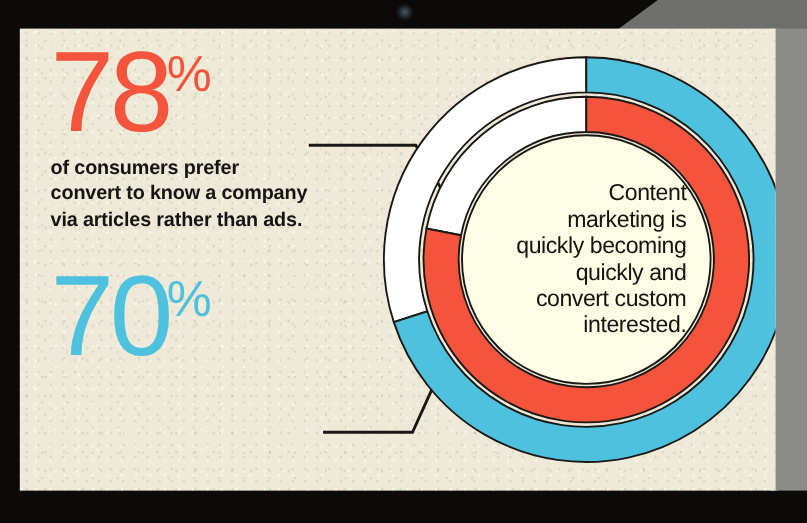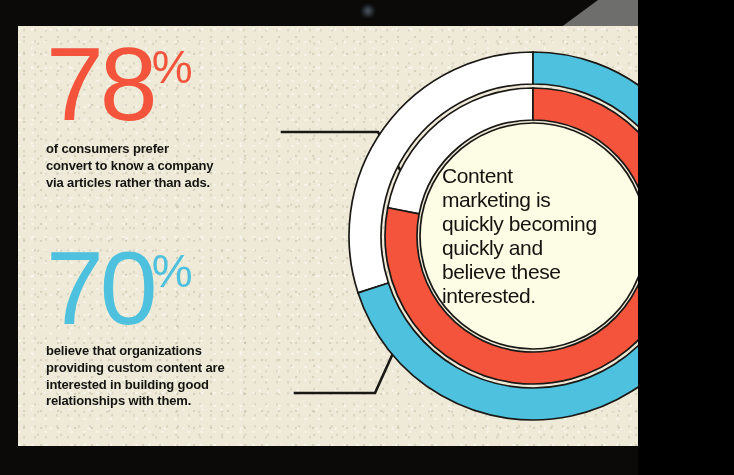--- a/index.html
+++ b/index.html
@@ -10,7 +10,7 @@
   }
   #screen {
     position: relative;
-    width: 638px;
+    width: 734px;
     height: 475px;
     overflow: hidden;
     background: #0d0c0a;

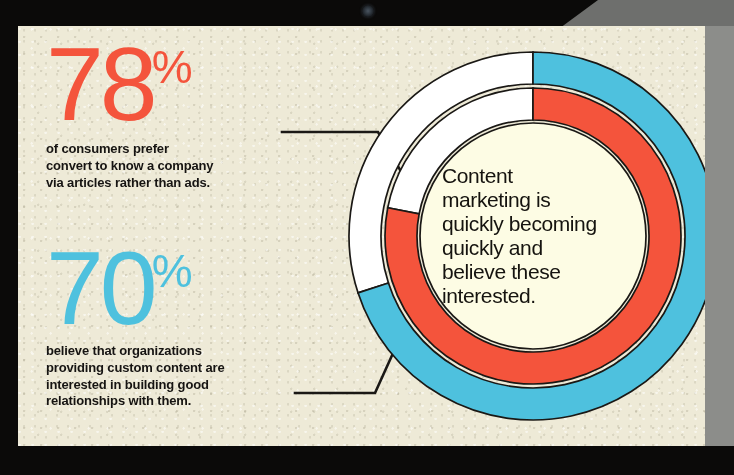--- a/index.html
+++ b/index.html
@@ -110,7 +110,7 @@
 
   .stat-caption {
     margin-top: 12px;
-    font-size: 13px;
+    font-size: 18px;
     font-weight: bold;
     line-height: 1.28;
     color: #161412;

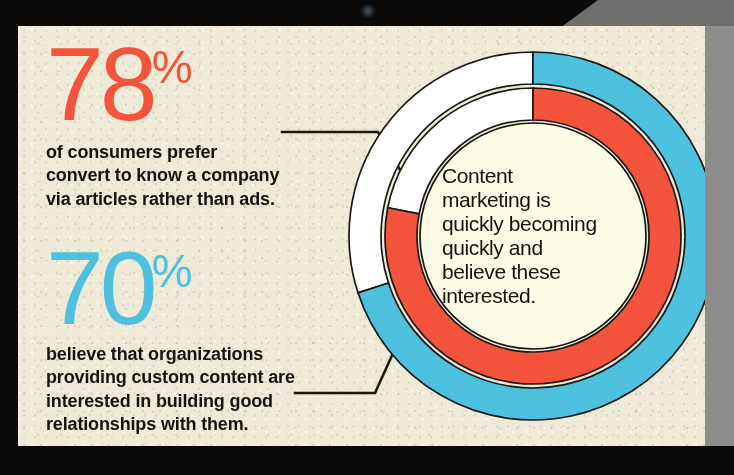--- a/index.html
+++ b/index.html
@@ -137,7 +137,7 @@
     top: 50%;
     transform: translate(-50%, -50%);
     width: 182px;
-    text-align: left;
+    text-align: right;
     font-size: 21px;
     font-weight: 400;
     line-height: 1.14;

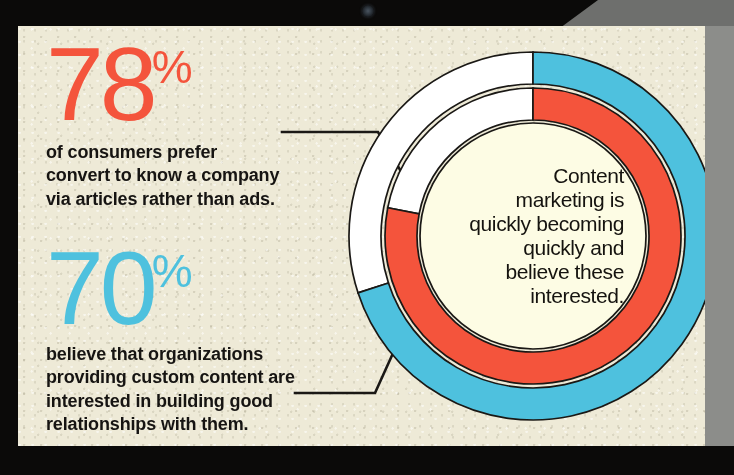--- a/index.html
+++ b/index.html
@@ -205,7 +205,7 @@
         <div>marketing is</div>
         <div>quickly becoming</div>
         <div>quickly and</div>
-        <div>believe these</div>
+        <div>convert custom</div>
         <div>interested.</div>
       </div>
     </div>

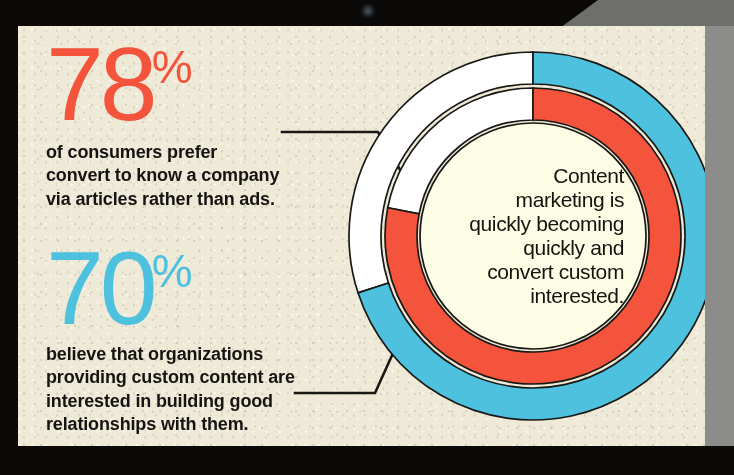--- a/index.html
+++ b/index.html
@@ -175,12 +175,6 @@
       <div class="stat-block second">
         <div class="stat-figure">
           <span class="stat-number c-blue">70</span><span class="stat-pct c-blue">%</span>
-        </div>
-        <div class="stat-caption">
-          <div>believe that organizations</div>
-          <div>providing custom content are</div>
-          <div>interested in building good</div>
-          <div>relationships with them.</div>
         </div>
       </div>
     </div>

